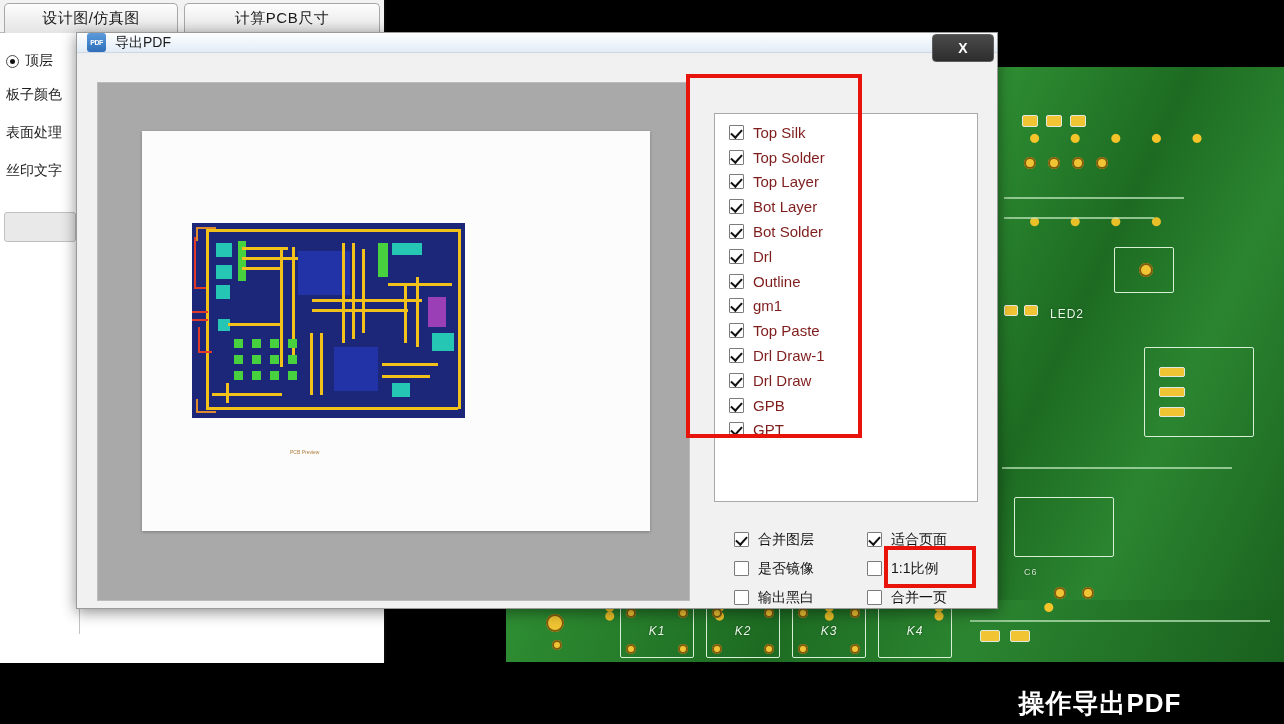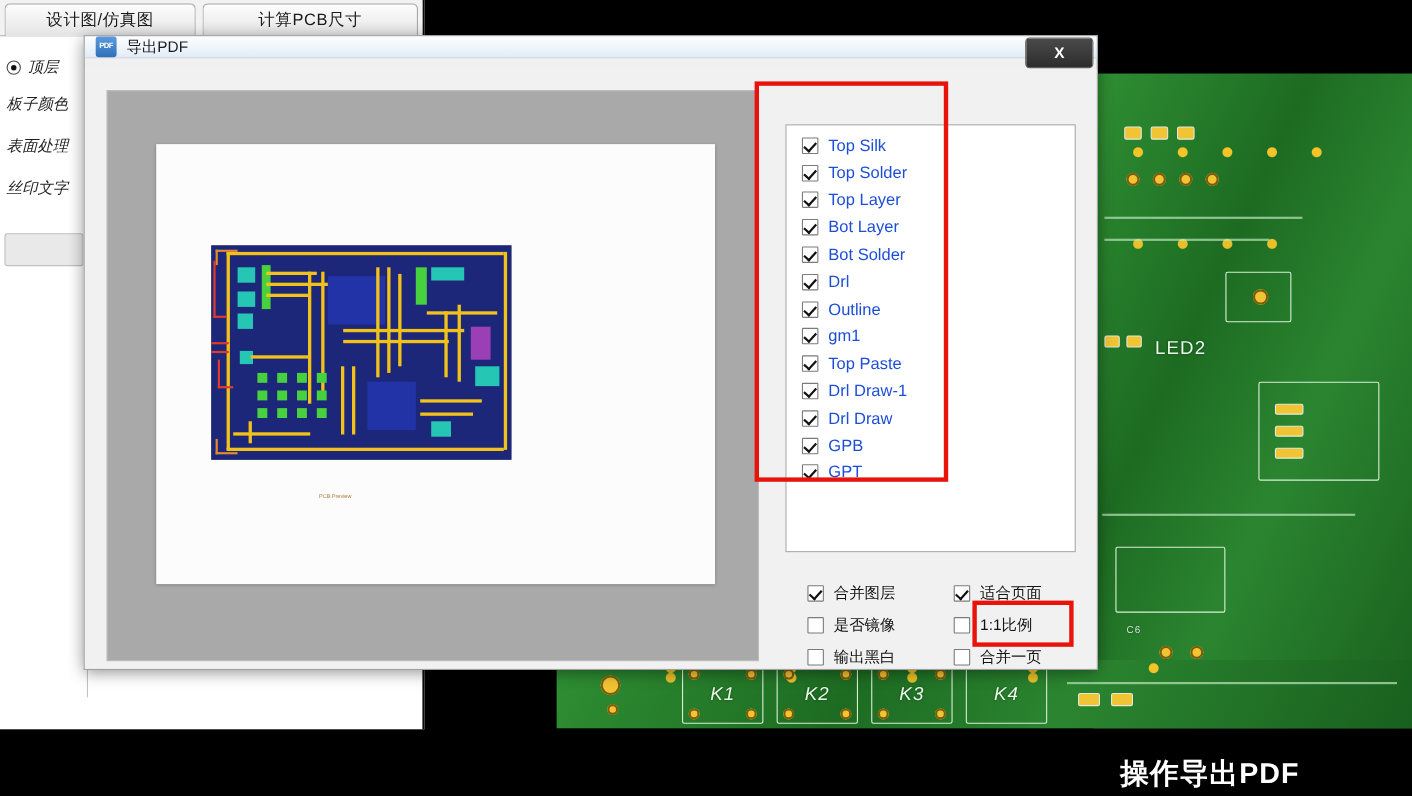--- a/index.html
+++ b/index.html
@@ -43,7 +43,6 @@
     background: #ffffff;
     border-right: 1px solid #c3c3c3;
     padding-top: 12px;
-    font-style: italic;
   }
   .radio-row { display: flex; align-items: center; gap: 6px; padding: 6px 4px 6px 6px; }
   .radio-dot {

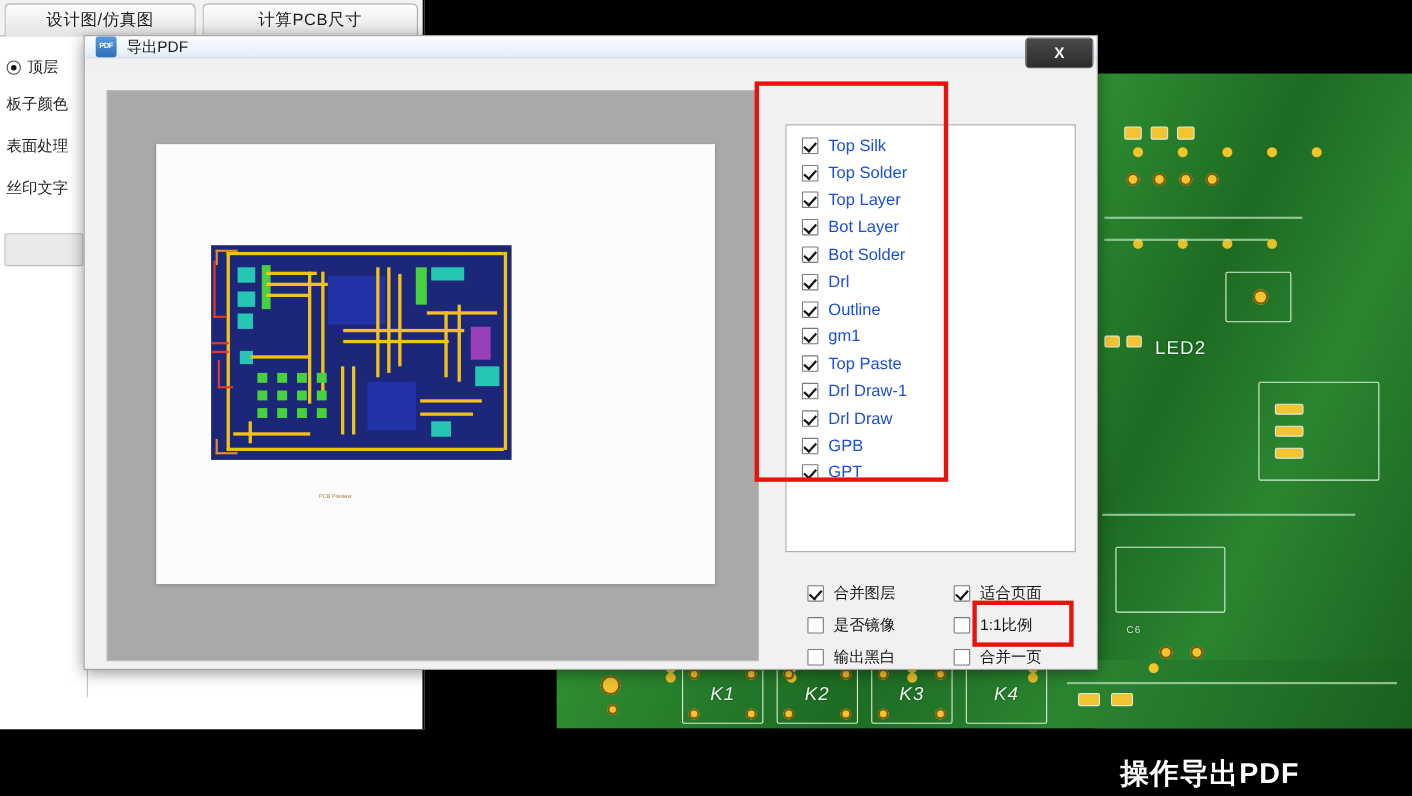--- a/index.html
+++ b/index.html
@@ -174,7 +174,7 @@
   .layer-list { padding: 6px 0 0 14px; }
   .layer-row {
     display: flex; align-items: center; gap: 9px;
-    height: 24.8px; font-size: 15px; color: #1d4ed8;
+    height: 24.8px; font-size: 15px; color: #7f1d1d;
   }
   .cb {
     width: 15px; height: 15px; flex: none;

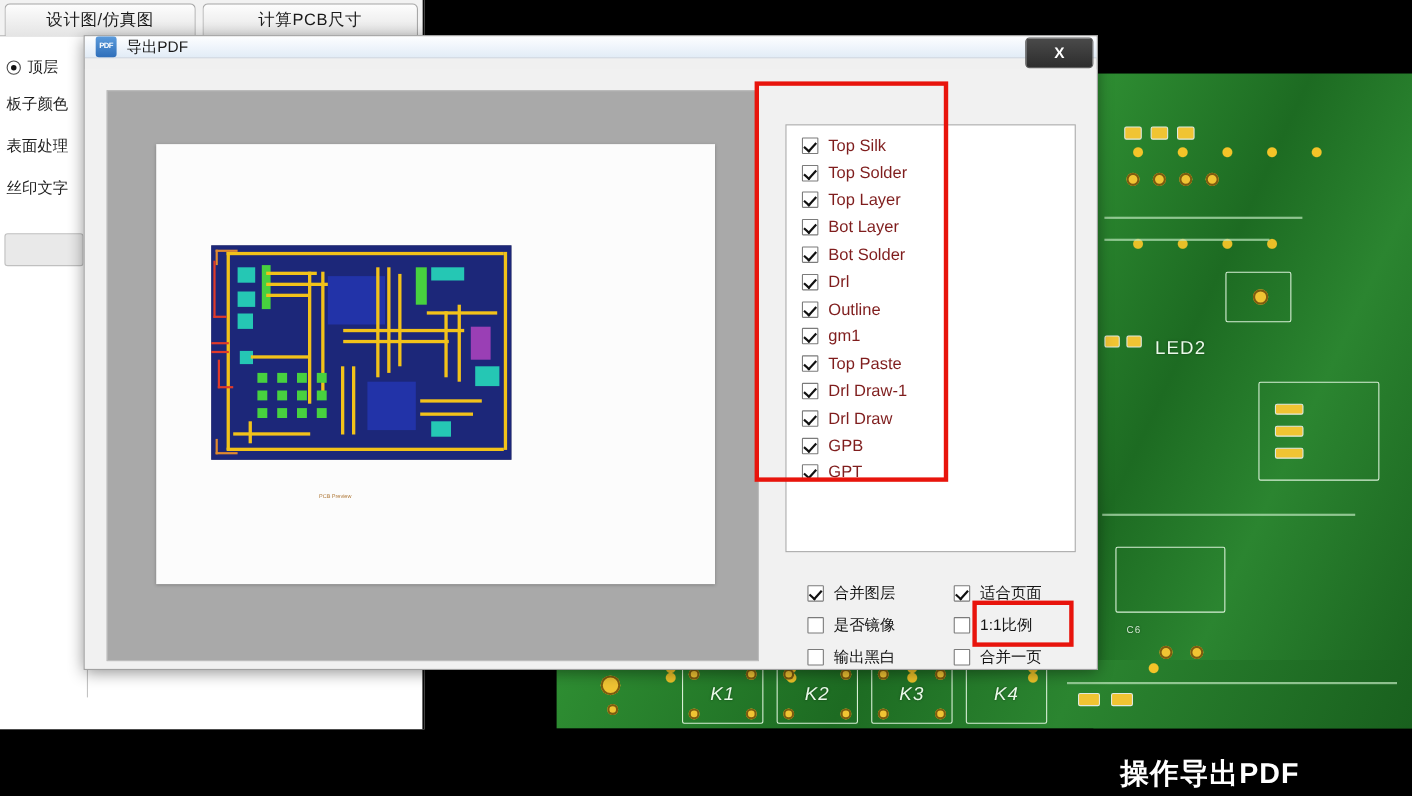--- a/index.html
+++ b/index.html
@@ -86,7 +86,7 @@
     left: 500px; bottom: 62px; width: 784px; height: 62px;
   }
   .silk {
-    position: absolute; color: #eafae9; font-size: 17px;
+    position: absolute; color: #eafae9; font-size: 12px;
     font-family: "Liberation Sans", sans-serif; letter-spacing: 1px;
     text-shadow: 0 0 2px rgba(0,0,0,.5);
   }

